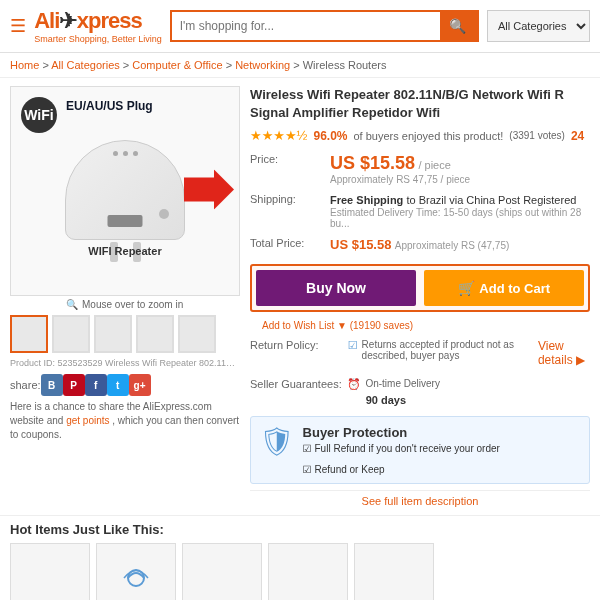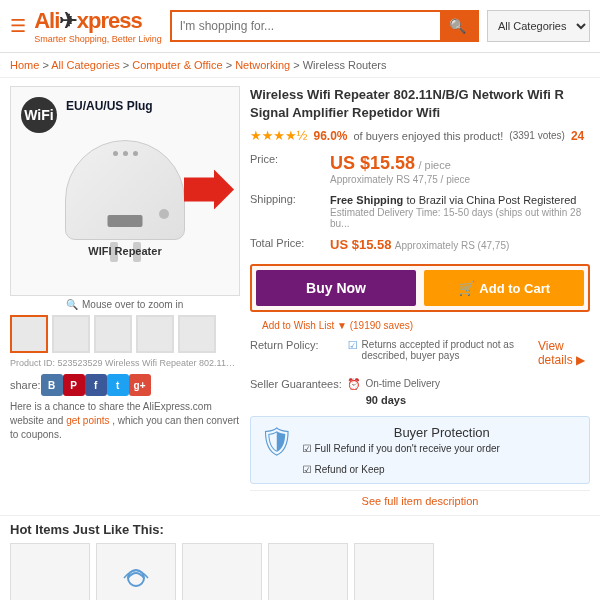--- a/index.html
+++ b/index.html
@@ -94,7 +94,7 @@
     
     .buyer-protection { background: #f0f7ff; border: 1px solid #cce0f5; border-radius: 3px; padding: 8px; margin-top: 6px; display: flex; gap: 8px; align-items: flex-start; }
     .bp-shield { font-size: 28px; color: #5b9bd5; }
-    .bp-title { font-size: 13px; font-weight: normal; color: #333; text-align: center; }
+    .bp-title { font-size: 13px; font-weight: bold; color: #333; }
     .bp-items { font-size: 10px; color: #333; display: flex; gap: 10px; flex-wrap: wrap; margin-top: 3px; }
     .bp-item { display: flex; align-items: center; gap: 3px; }
 

